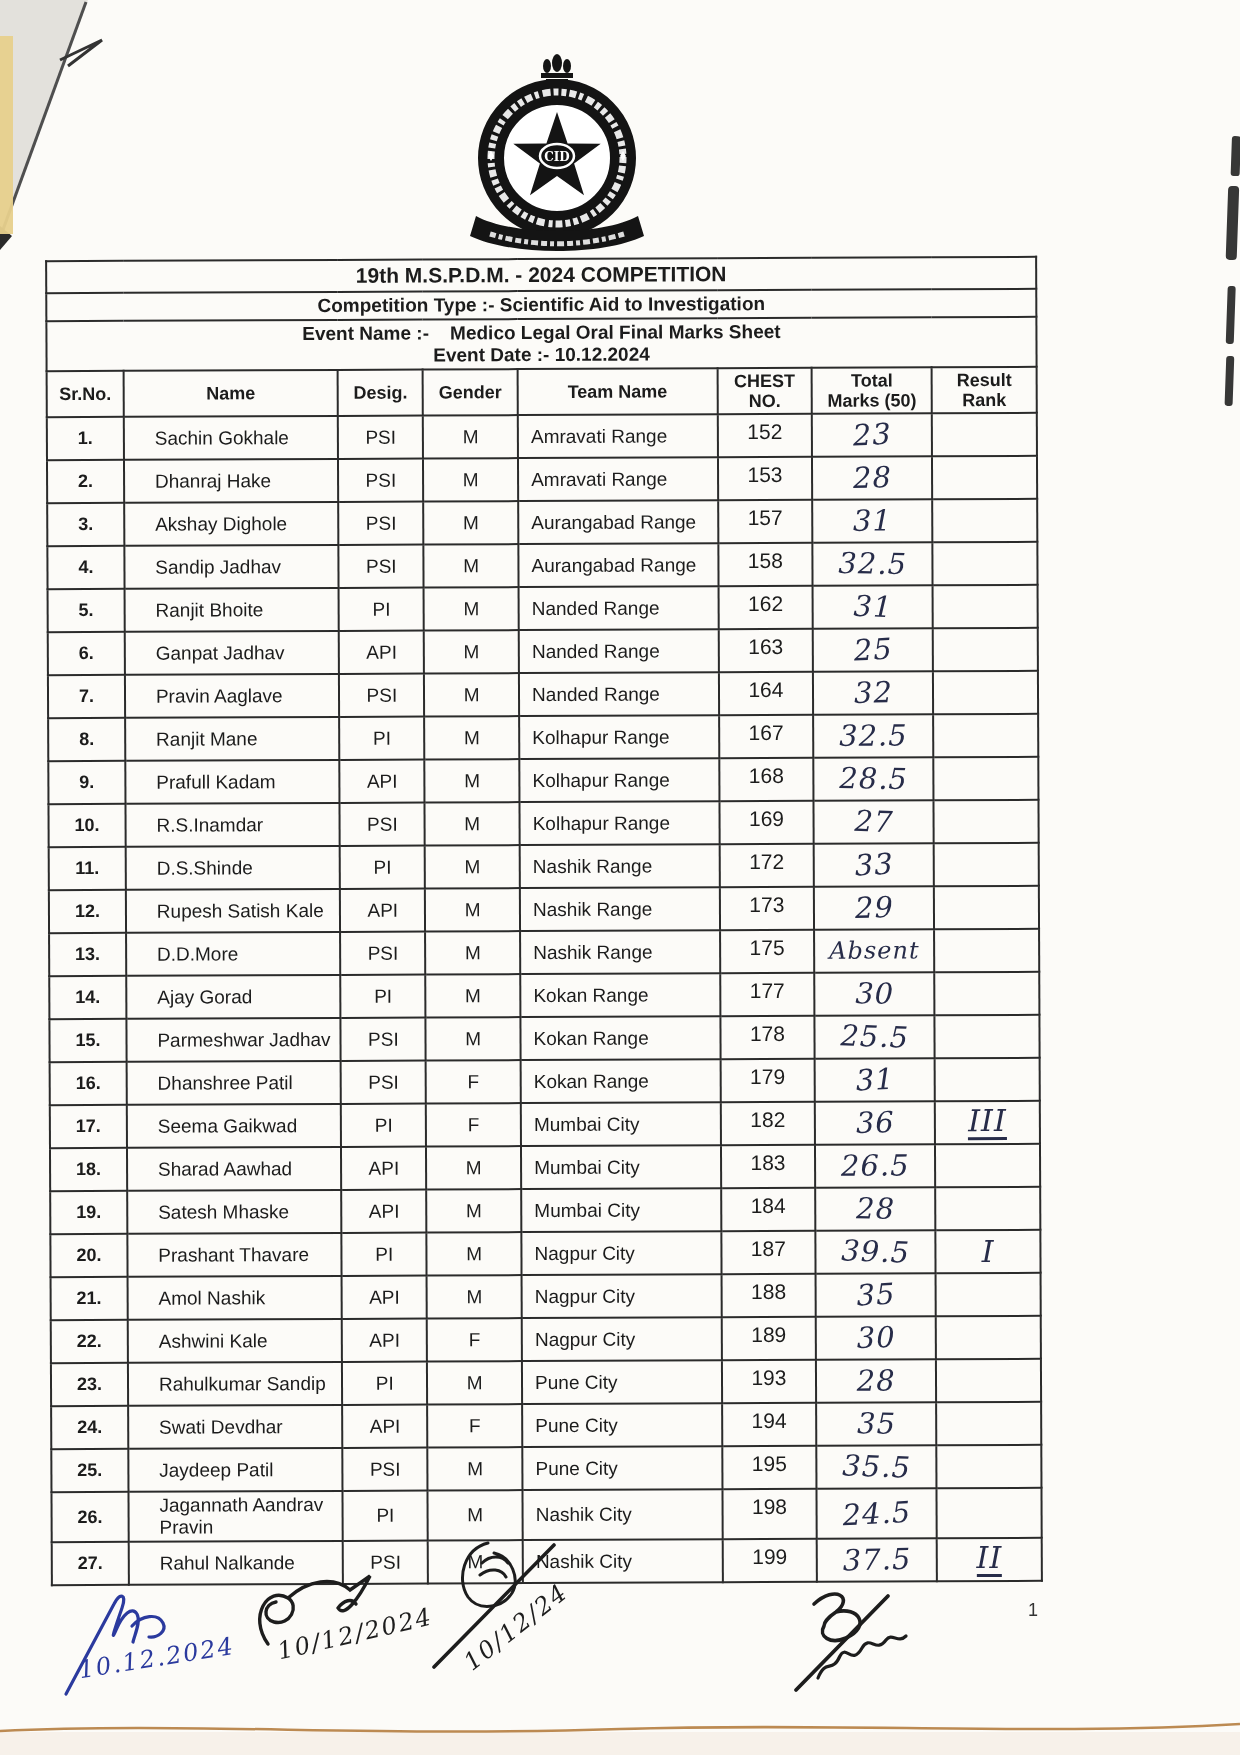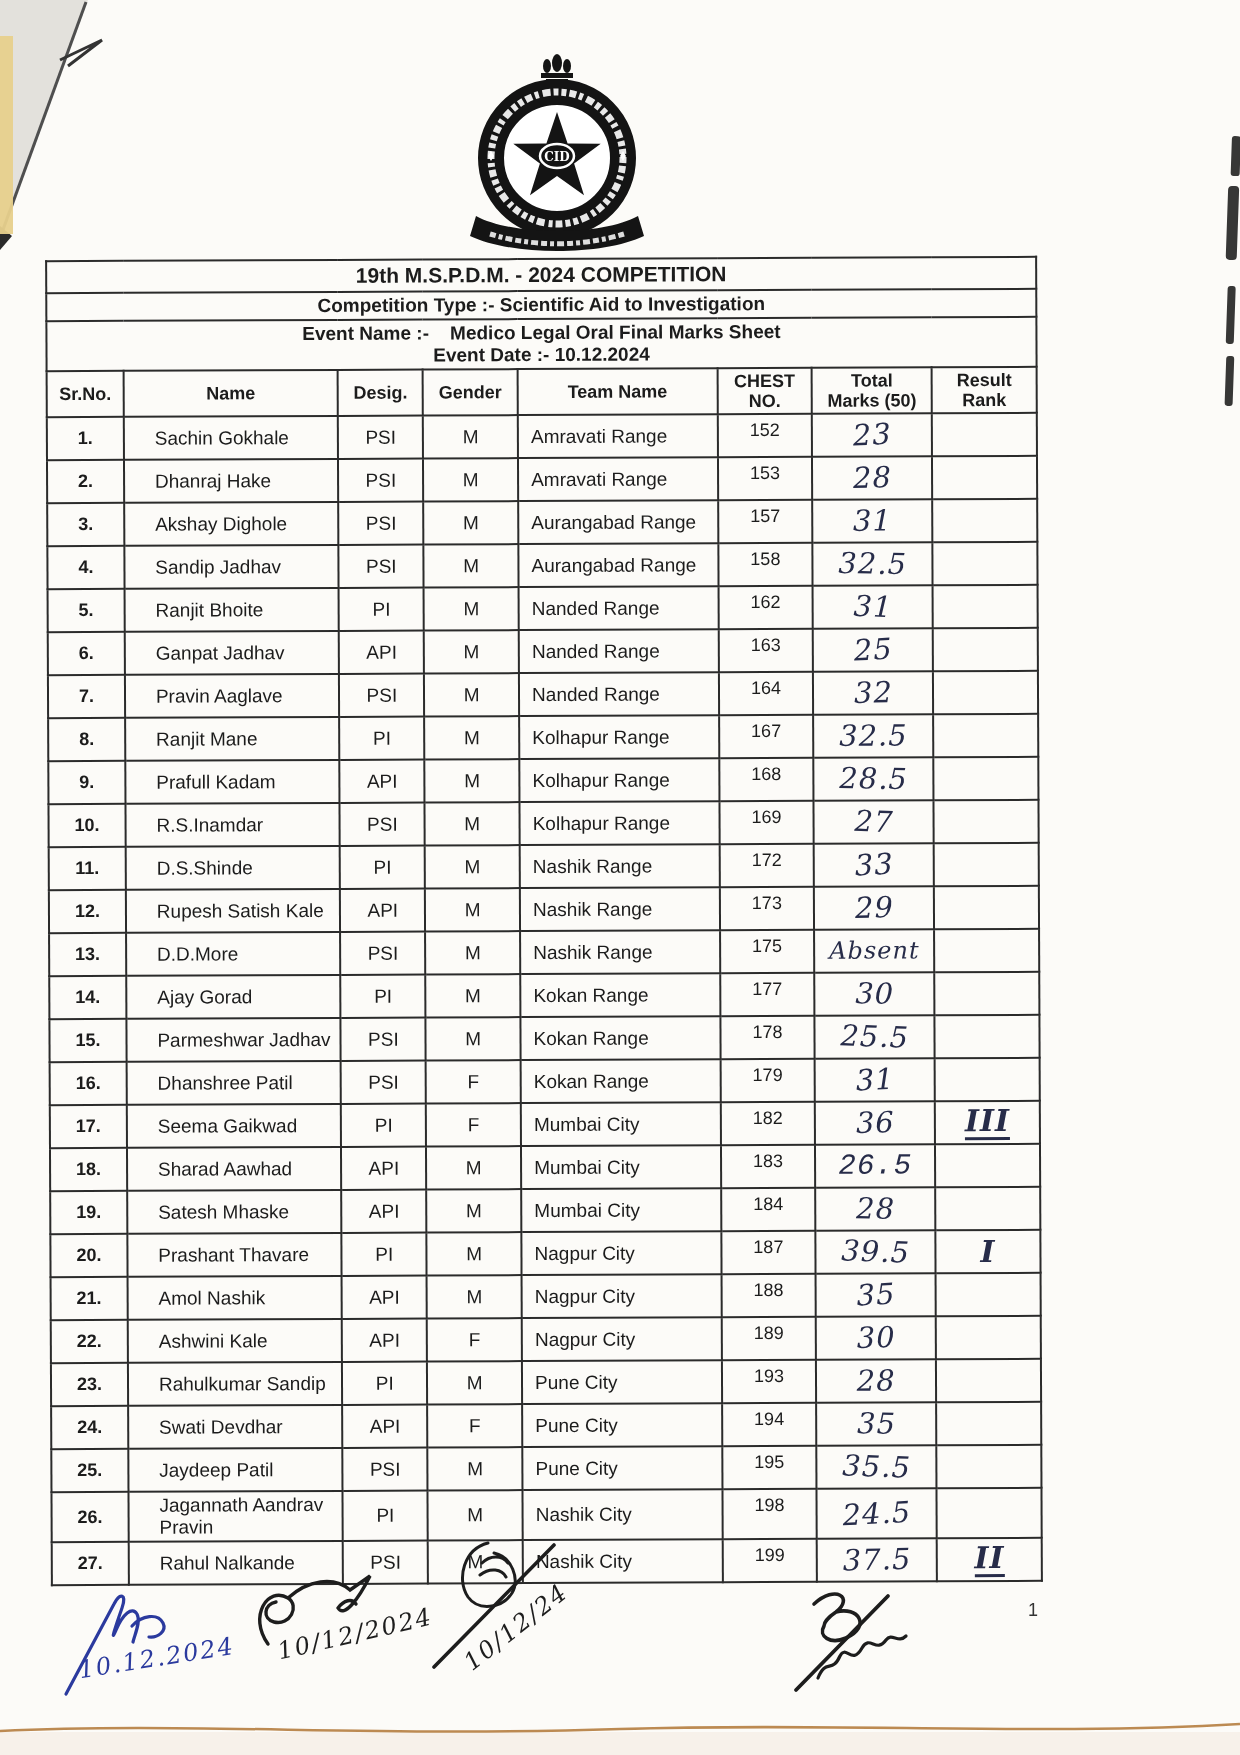--- a/index.html
+++ b/index.html
@@ -30,7 +30,7 @@
   td.c-name   { text-align:left; padding-left:30px; }
   td.c-desig, td.c-gender, td.c-chest { text-align:center; }
   td.c-team   { text-align:left; padding-left:12px; }
-  td.c-chest  { font-size:18px; vertical-align:top; padding-top:5px; }
+  td.c-chest  { font-size:21px; vertical-align:top; padding-top:5px; }
   td.c-marks, td.c-rank { text-align:center; }
   
   .hw {

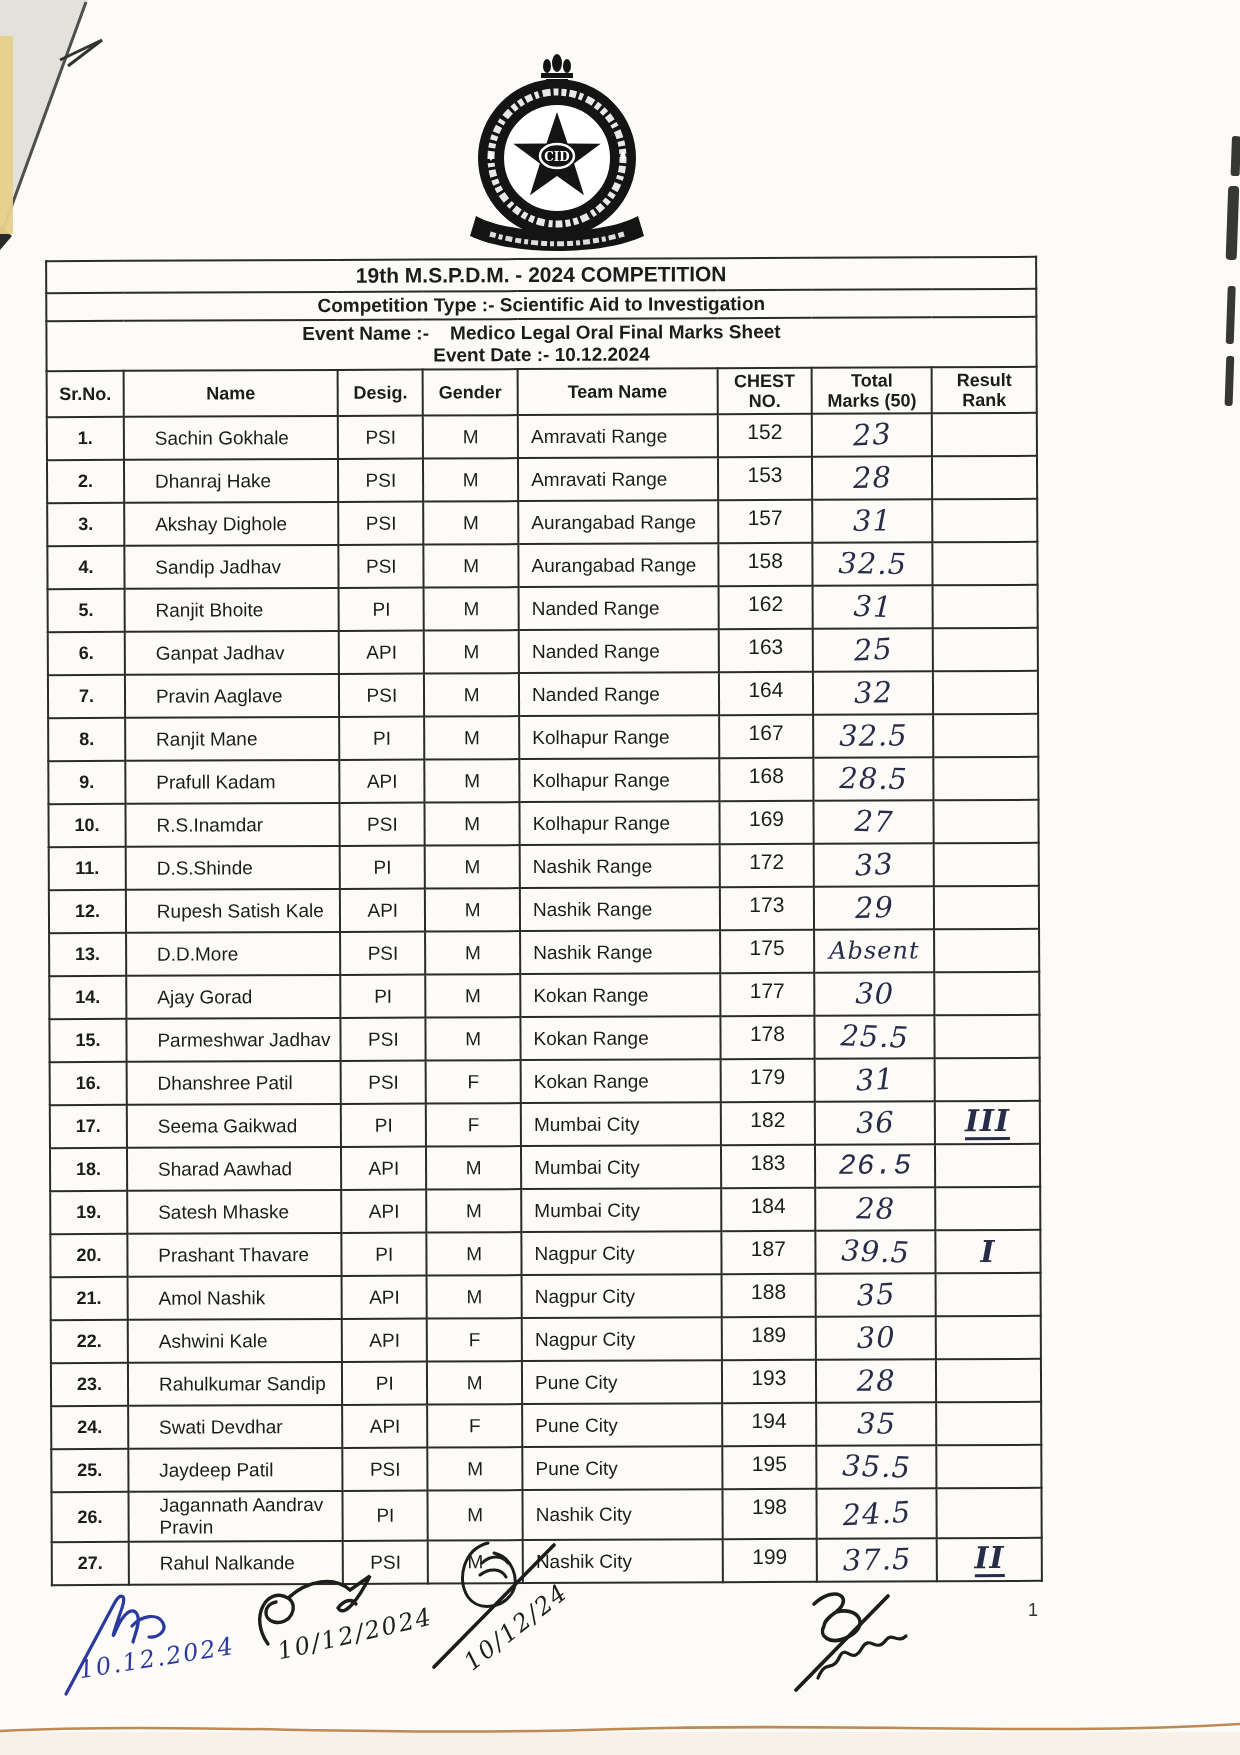--- a/index.html
+++ b/index.html
@@ -39,7 +39,7 @@
     font-size:29px; color:#272c49; letter-spacing:1px;
     line-height:1;
   }
-  .hw.rank { font-size:30px; font-weight:bold; }
+  .hw.rank { font-size:30px; font-weight:normal; }
   .hw.rank.underlined { border-bottom:3px solid #272c49; padding-bottom:1px; }
   
   .sig { position:absolute; }

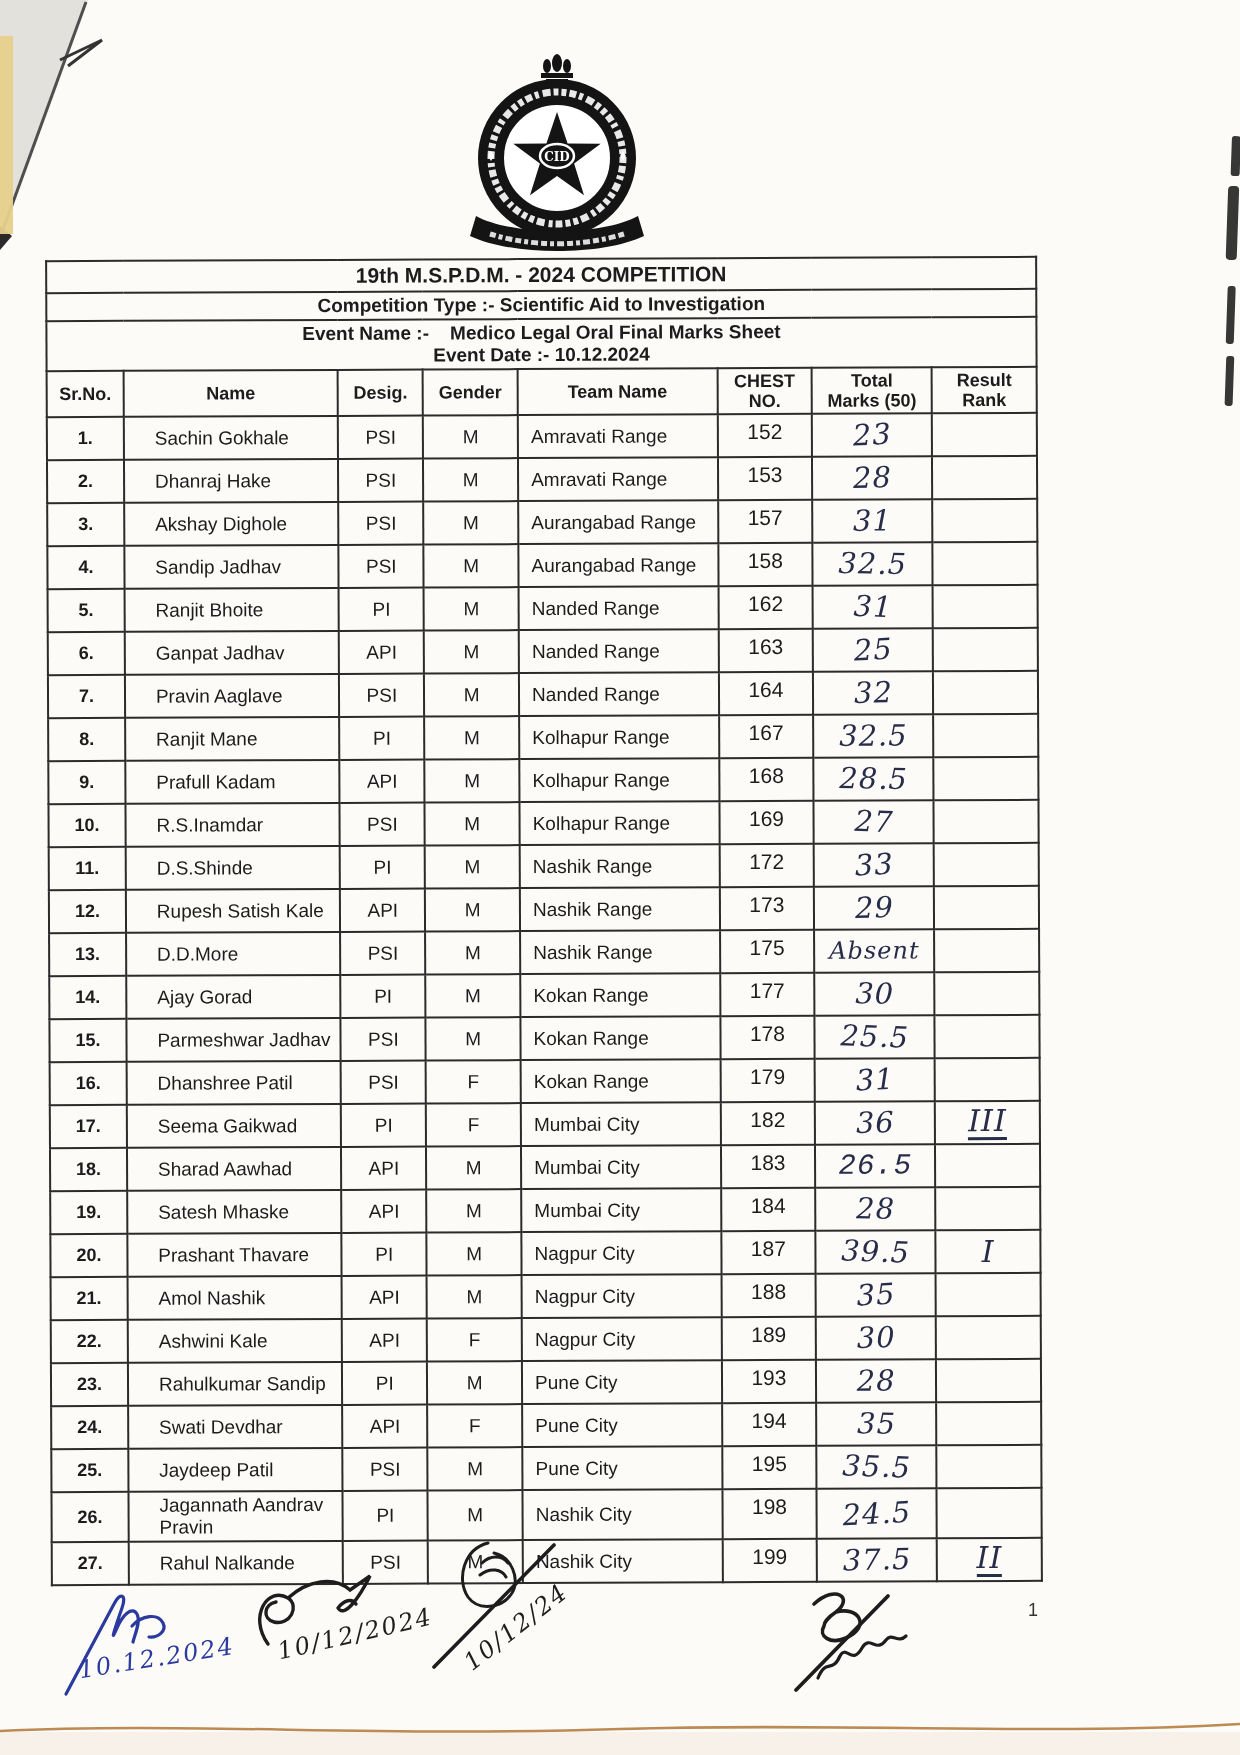--- a/index.html
+++ b/index.html
@@ -322,7 +322,7 @@
       <td class="c-gender"><span>M</span></td>
       <td class="c-team"><span>Mumbai City</span></td>
       <td class="c-chest"><span>183</span></td>
-      <td class="c-marks"><span class="hw" style="transform: rotate(0deg); font-family: Liberation Mono, monospace;">26.5</span></td>
+      <td class="c-marks"><span class="hw" style="transform: rotate(0deg);">26.5</span></td>
       <td class="c-rank"><span class="hw rank"></span></td>
     </tr>
         <tr>

